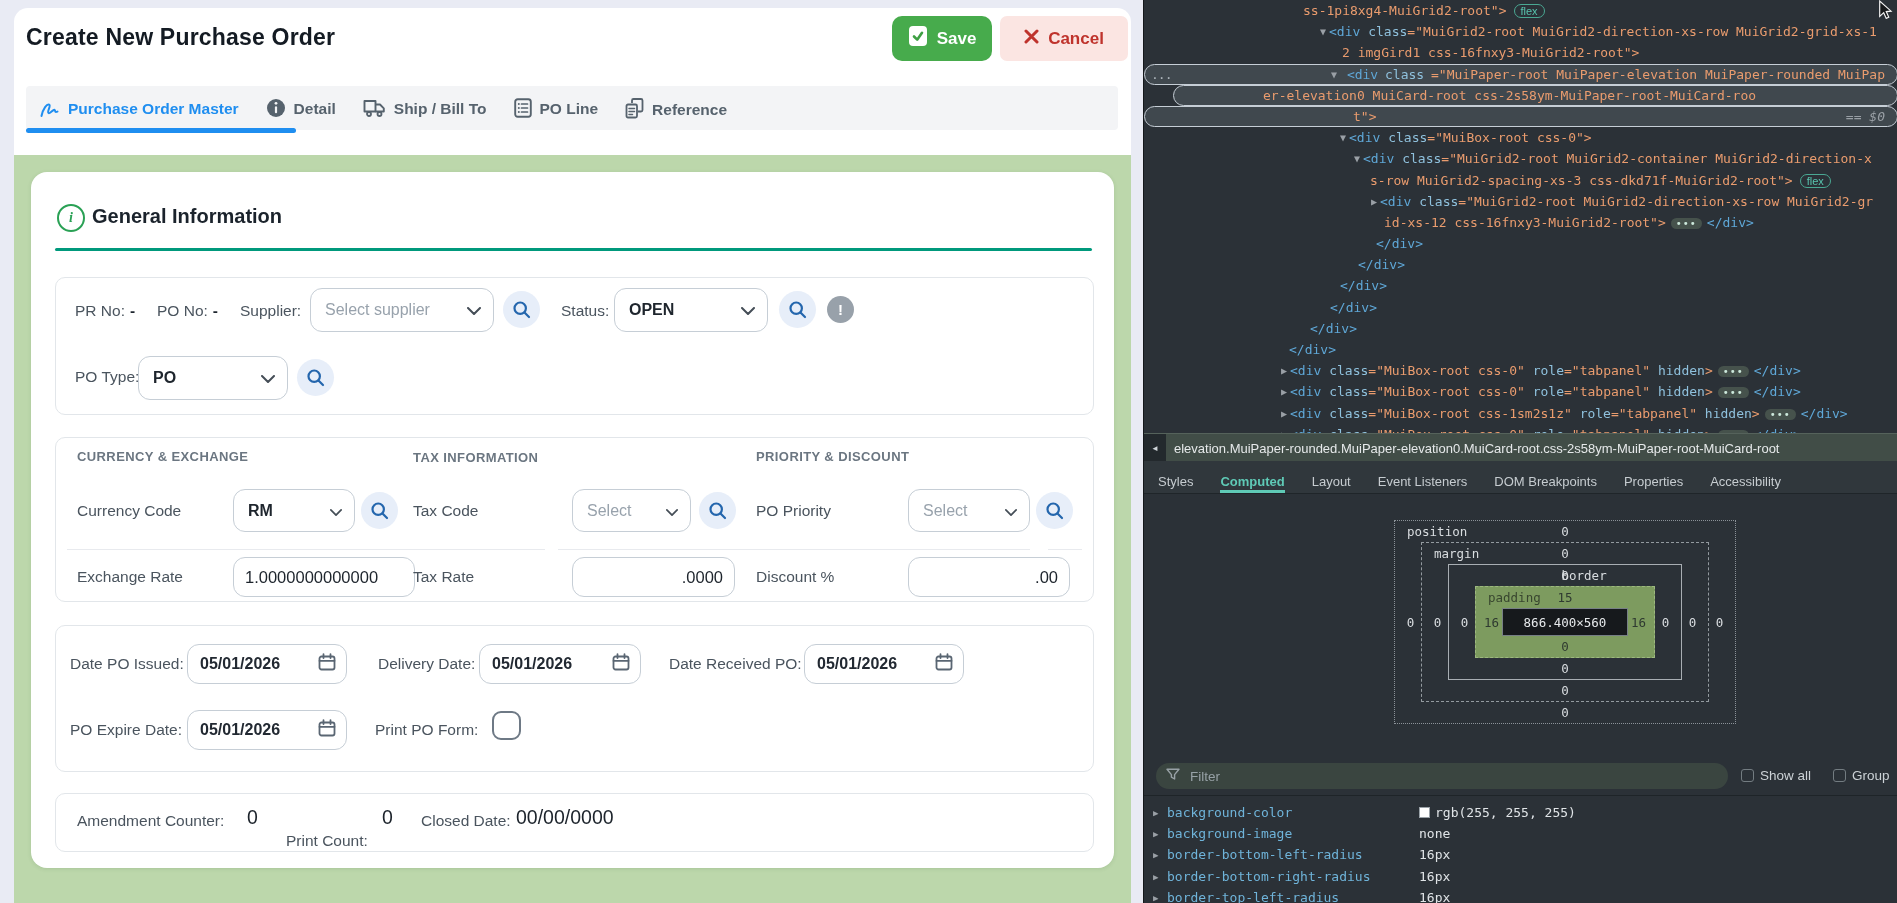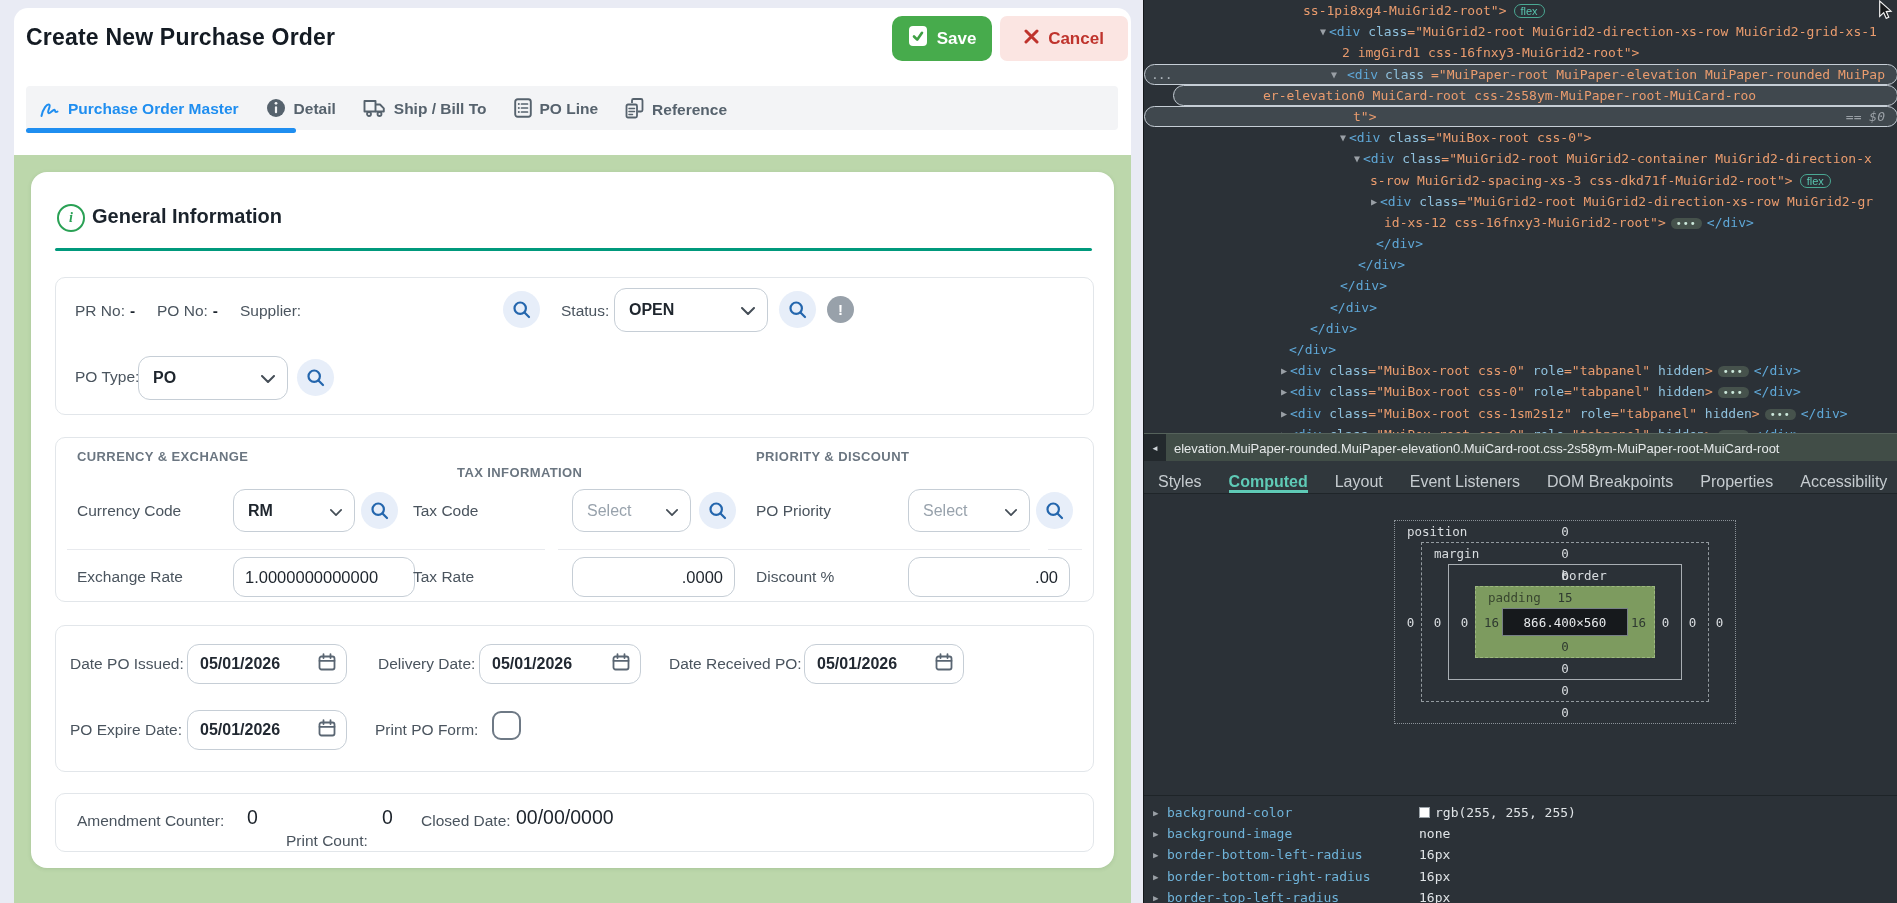--- a/index.html
+++ b/index.html
@@ -185,6 +185,12 @@
     <div class="lbl" style="left:75px;top:302px;"><span>PR No:</span><b>-</b></div>
     <div class="lbl" style="left:157px;top:302px;"><span>PO No:</span><b>-</b></div>
     <div class="lbl" style="left:240px;top:302px;">Supplier:</div>
+    <div class="sel" style="left:310px;top:288px;width:184px;height:44px;">
+      <span class="ph">Select supplier</span>
+      <span><svg width="14" height="8" viewBox="0 0 14 8">
+            <path d="M1 1 L7 7 L13 1" stroke="#454e57" stroke-width="2" fill="none" stroke-linecap="round" stroke-linejoin="round"></path>
+          </svg></span>
+    </div>
     <div class="search-btn" style="left:503px;top:291px;">
         <svg width="20" height="20" viewBox="0 0 20 20">
           <circle cx="8.2" cy="8.2" r="5.7" stroke="#2466ad" stroke-width="2.2" fill="none"></circle>

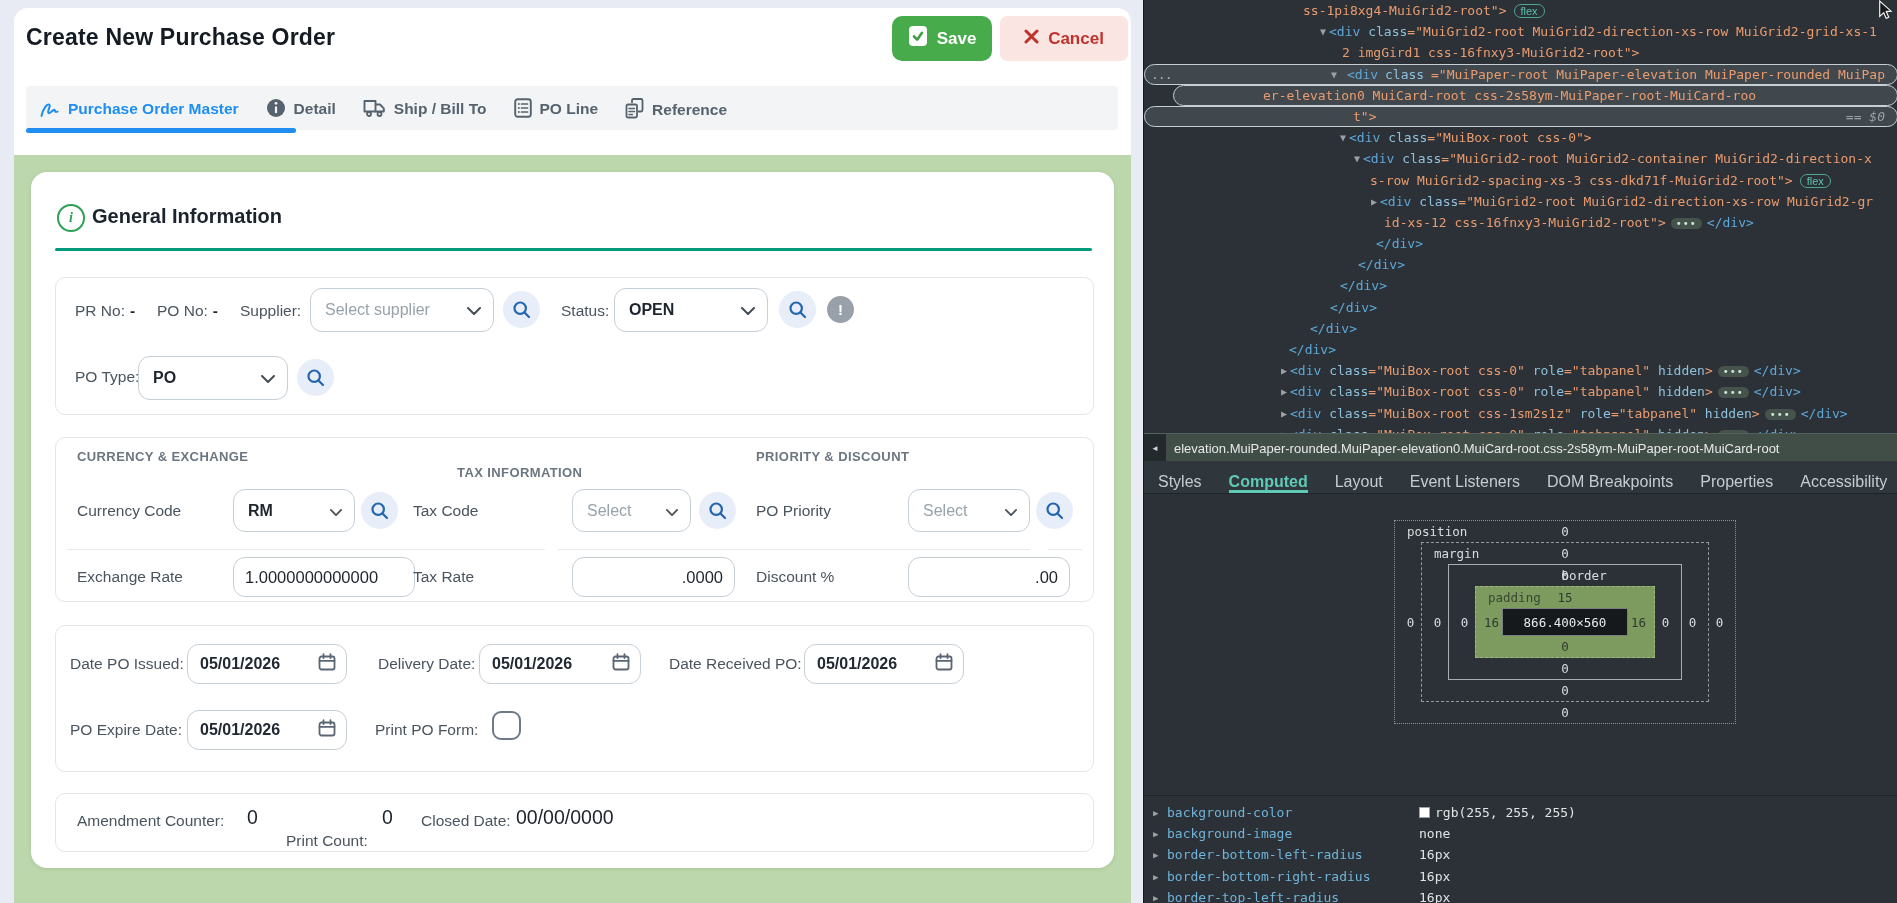--- a/index.html
+++ b/index.html
@@ -227,7 +227,7 @@
 
     <div class="sec" style="left:55px;top:437px;width:1037px;height:163px;"></div>
     <div class="colhead" style="left:77px;top:449px;">CURRENCY &amp; EXCHANGE</div>
-    <div class="colhead" style="left:413px;top:465px;margin-left:44px;">TAX INFORMATION</div>
+    <div class="colhead" style="left:413px;top:450px;">TAX INFORMATION</div>
     <div class="colhead" style="left:756px;top:449px;">PRIORITY &amp; DISCOUNT</div>
 
     <div class="lbl" style="left:77px;top:502px;">Currency Code</div>

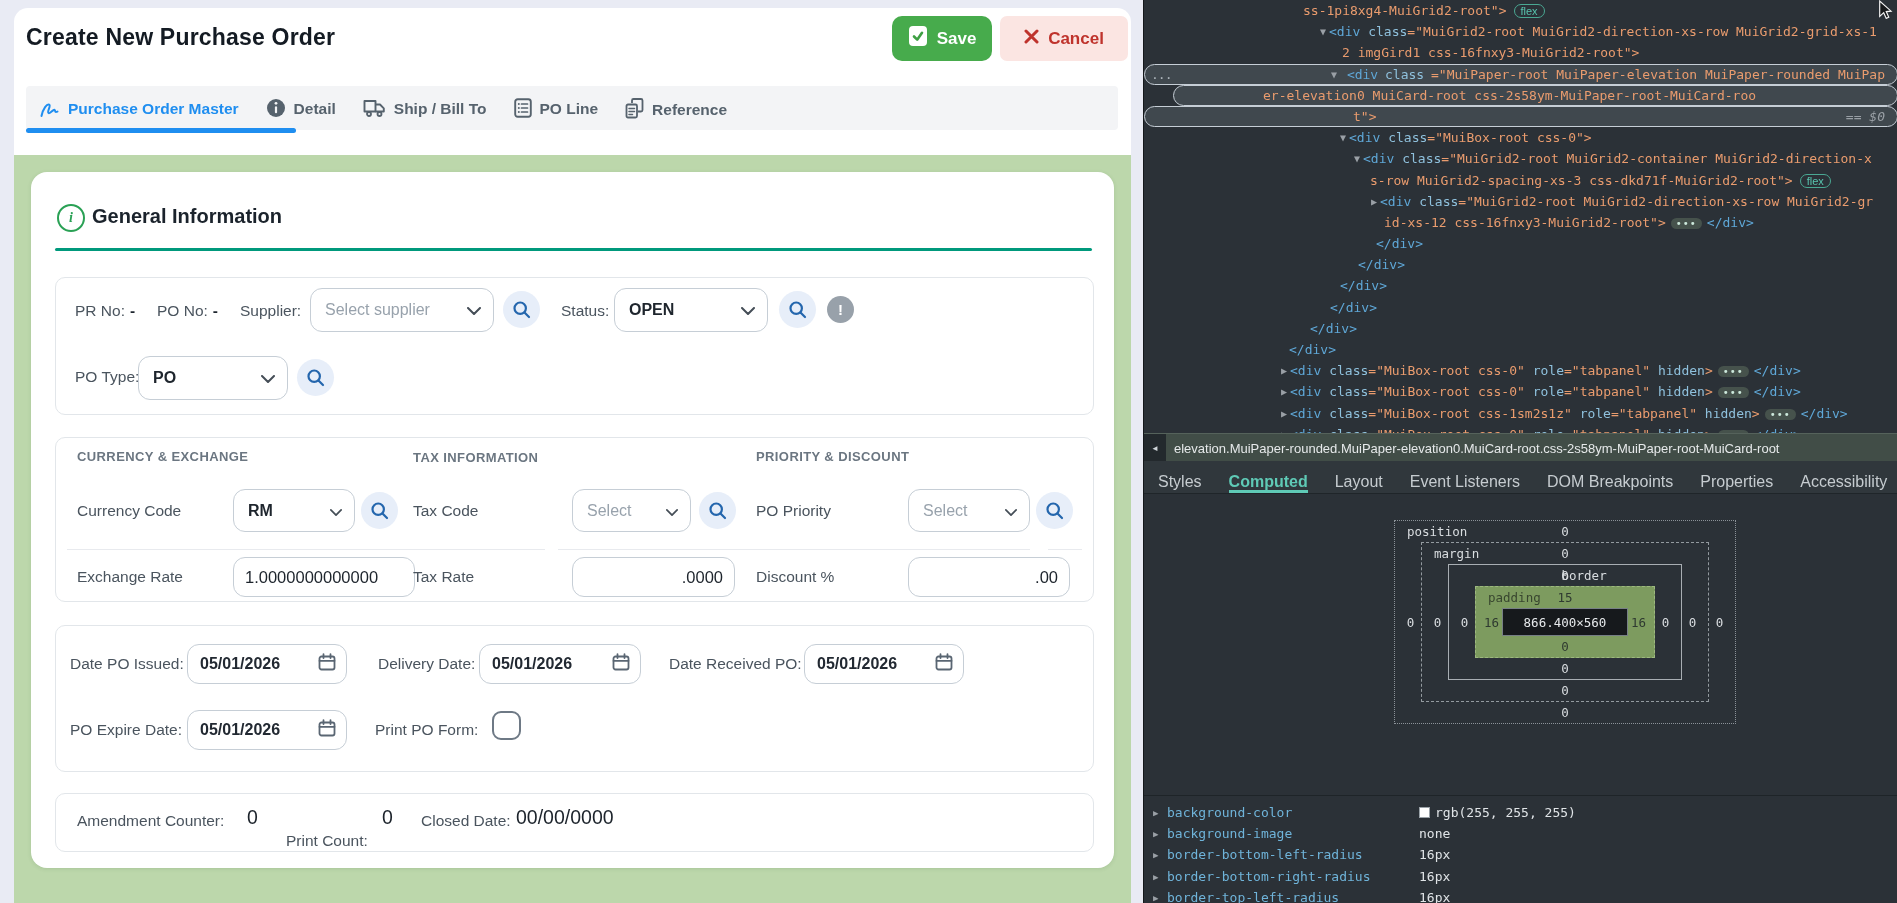--- a/index.html
+++ b/index.html
@@ -57,7 +57,7 @@
   .crumb-arrow{width:22px;height:28px;background:#23292d;color:#cfd5d9;font-size:8px;display:flex;align-items:center;justify-content:center;cursor:pointer;flex:none;}
   .crumb-txt{margin-left:8px;font-size:13px;color:#e6e9ea;white-space:nowrap;}
   .dt-tabs{position:absolute;left:0;top:461px;width:754px;height:33px;background:#30373c;border-bottom:1px solid #1f2529;display:flex;align-items:stretch;padding-left:14px;gap:27px;box-sizing:border-box;}
-  .dtab{display:flex;align-items:center;font-size:16px;color:#c6ccd0;cursor:pointer;border-bottom:3px solid transparent;padding-top:12px;box-sizing:border-box;white-space:nowrap;}
+  .dtab{display:flex;align-items:center;font-size:13px;color:#c6ccd0;cursor:pointer;border-bottom:3px solid transparent;padding-top:12px;box-sizing:border-box;white-space:nowrap;}
   .dtab.active{color:#5fcab6;border-bottom-color:#5fcab6;font-weight:700;}
   .dt-computed{position:absolute;left:0;top:494px;width:896px;height:409px;background:#2b3137;}
   

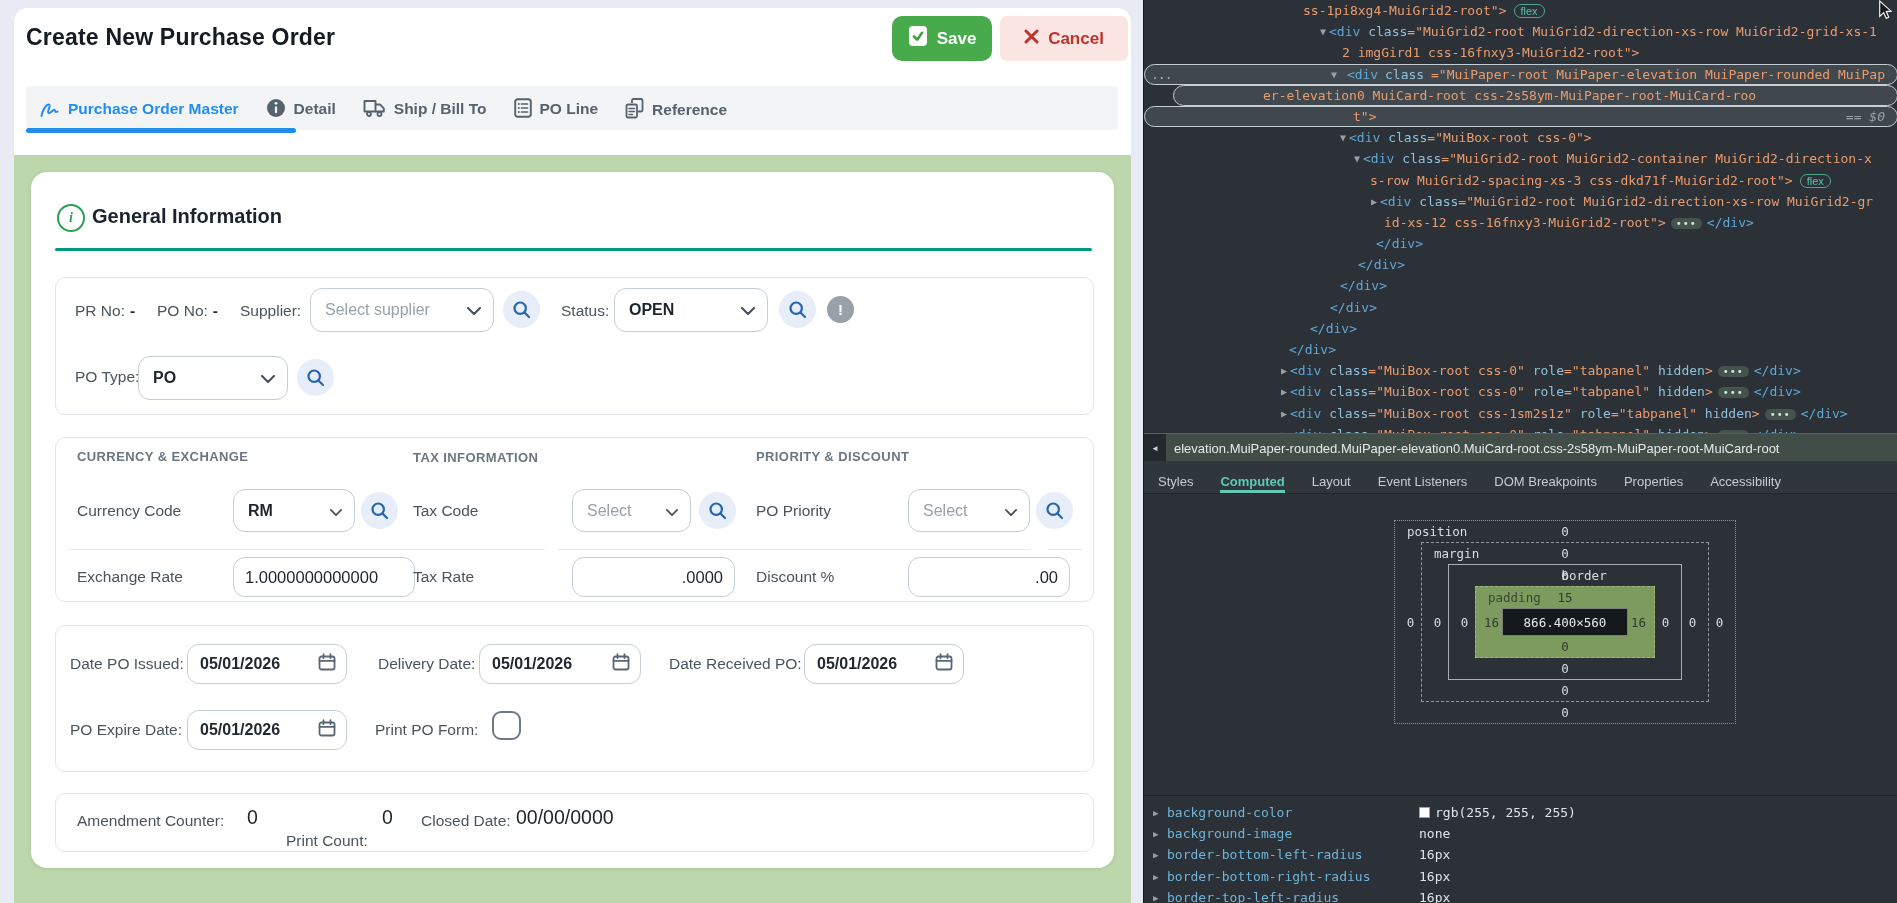--- a/index.html
+++ b/index.html
@@ -442,6 +442,22 @@
           </div>
         </div>
 
+      <div class="dt-filterrow">
+        <div class="filter-pill">
+          <span><svg width="14" height="13" viewBox="0 0 14 13">
+                <path d="M1 1.2 H13 L8.6 6.6 V11 L5.4 9.2 V6.6 Z" stroke="#98a1a6" stroke-width="1.4" fill="none" stroke-linejoin="round"></path>
+              </svg></span>
+          <input placeholder="Filter" style="">
+        </div>
+        <div style="position:absolute;left:597px;top:10px;display:flex;align-items:center;">
+          <span class="dt-check"></span>
+          <span class="dt-chklbl">Show all</span>
+        </div>
+        <div style="position:absolute;left:689px;top:10px;display:flex;align-items:center;">
+          <span class="dt-check"></span>
+          <span class="dt-chklbl">Group</span>
+        </div>
+      </div>
       <div class="dt-sep"></div>
 
       <div class="props" id="dt-props">

